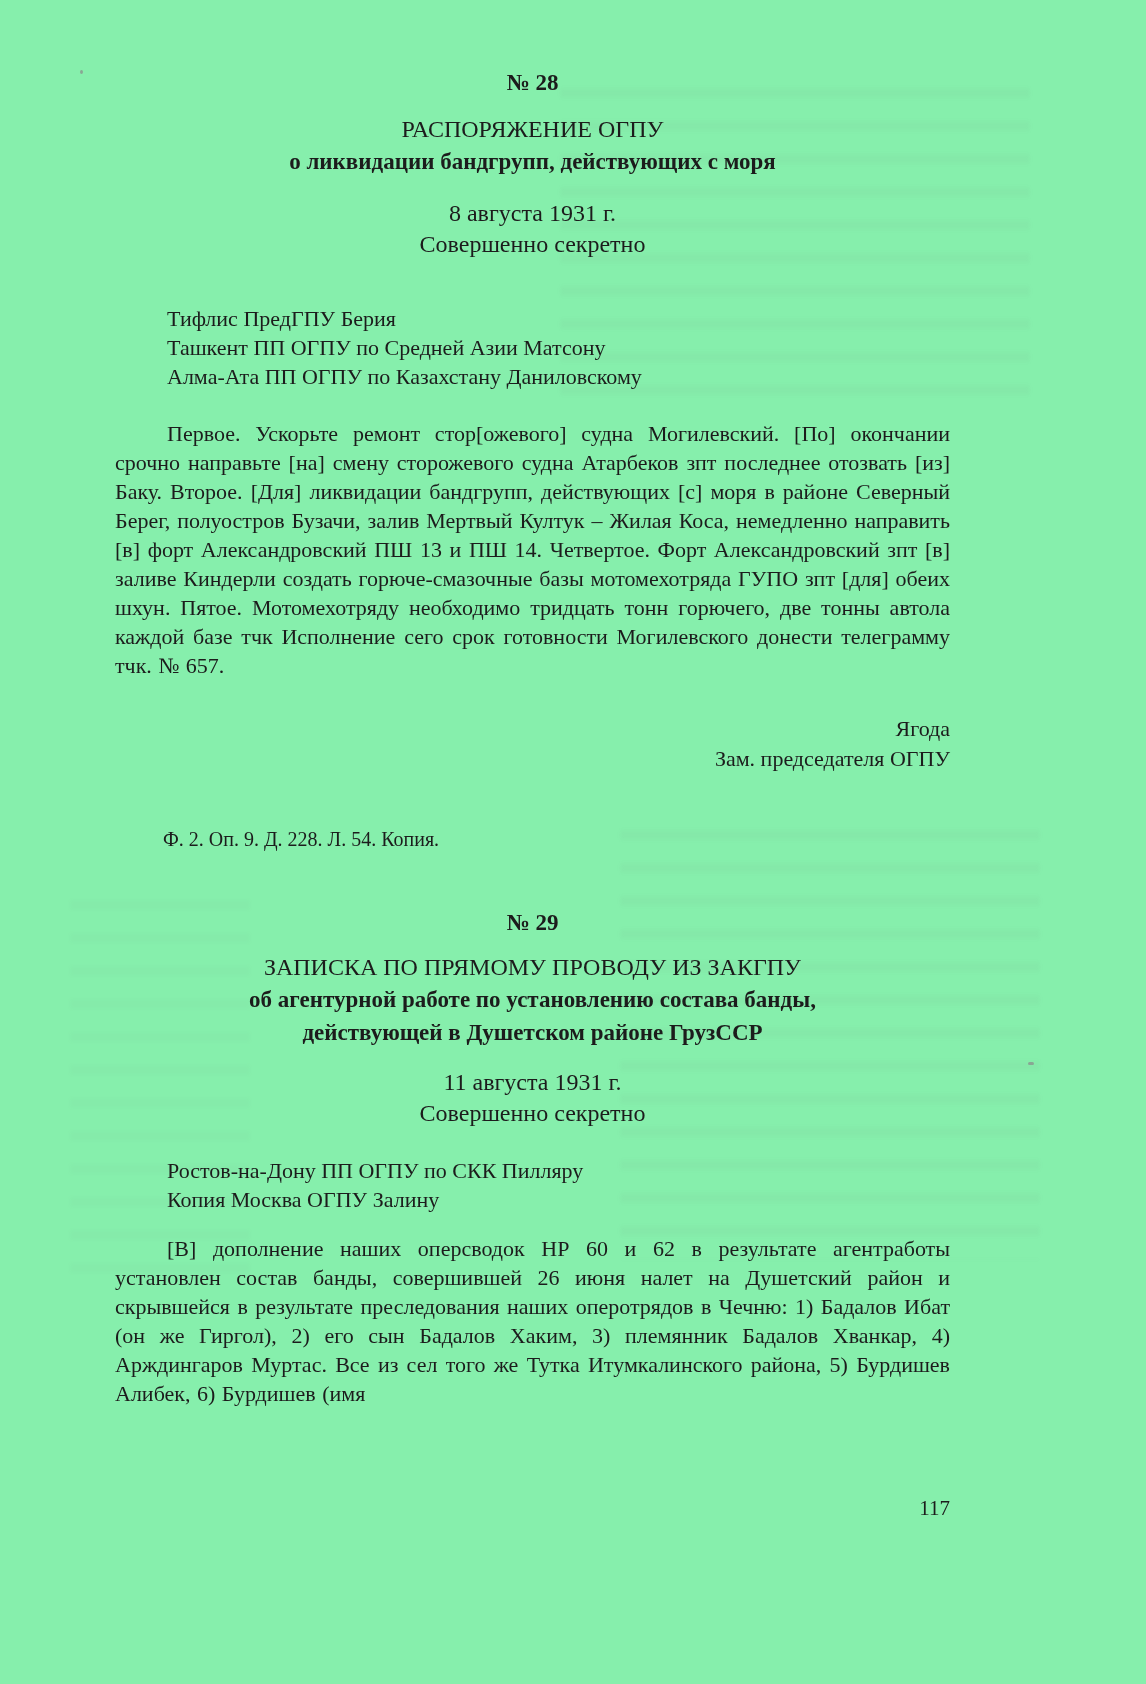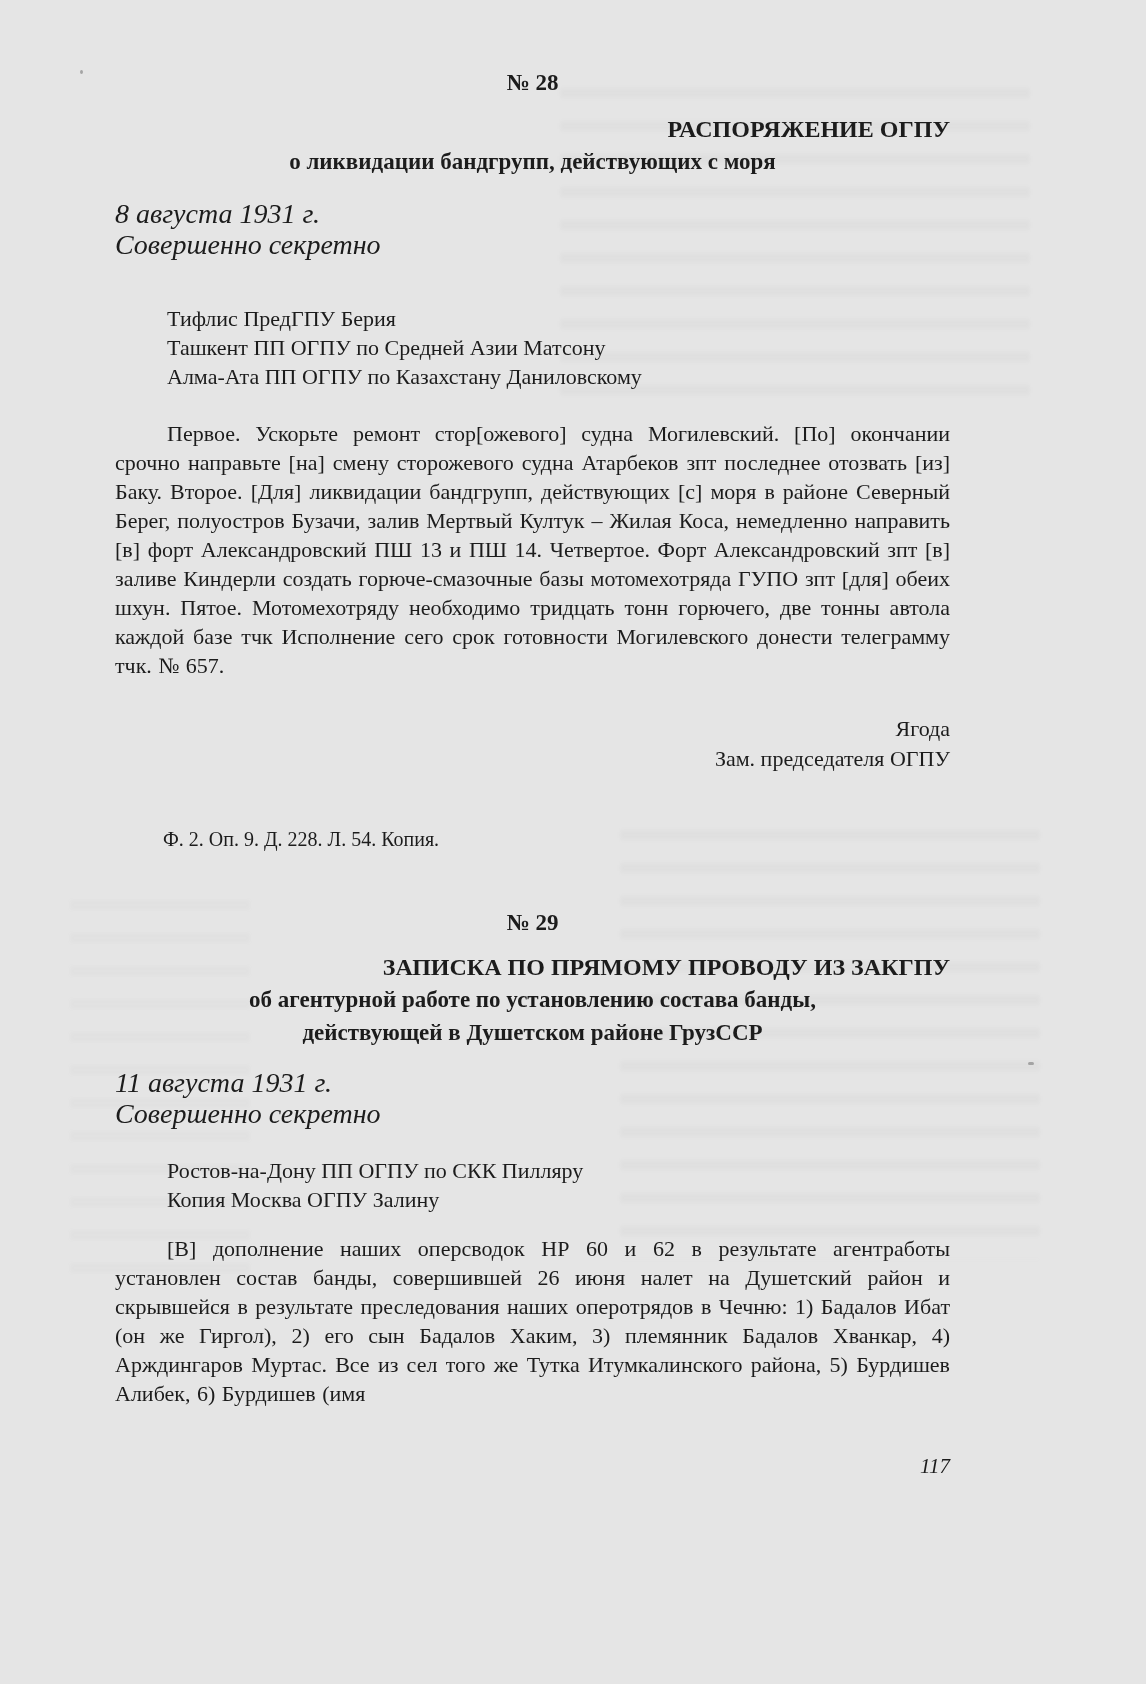--- a/index.html
+++ b/index.html
@@ -12,7 +12,7 @@
     width: 1146px;
     height: 1684px;
     margin: 0 auto;
-    background: #e5e5e5;
+    background: #86efac;
     color: #1c1c1c;
     font-family: "Liberation Serif", "DejaVu Serif", serif;
     overflow: hidden;

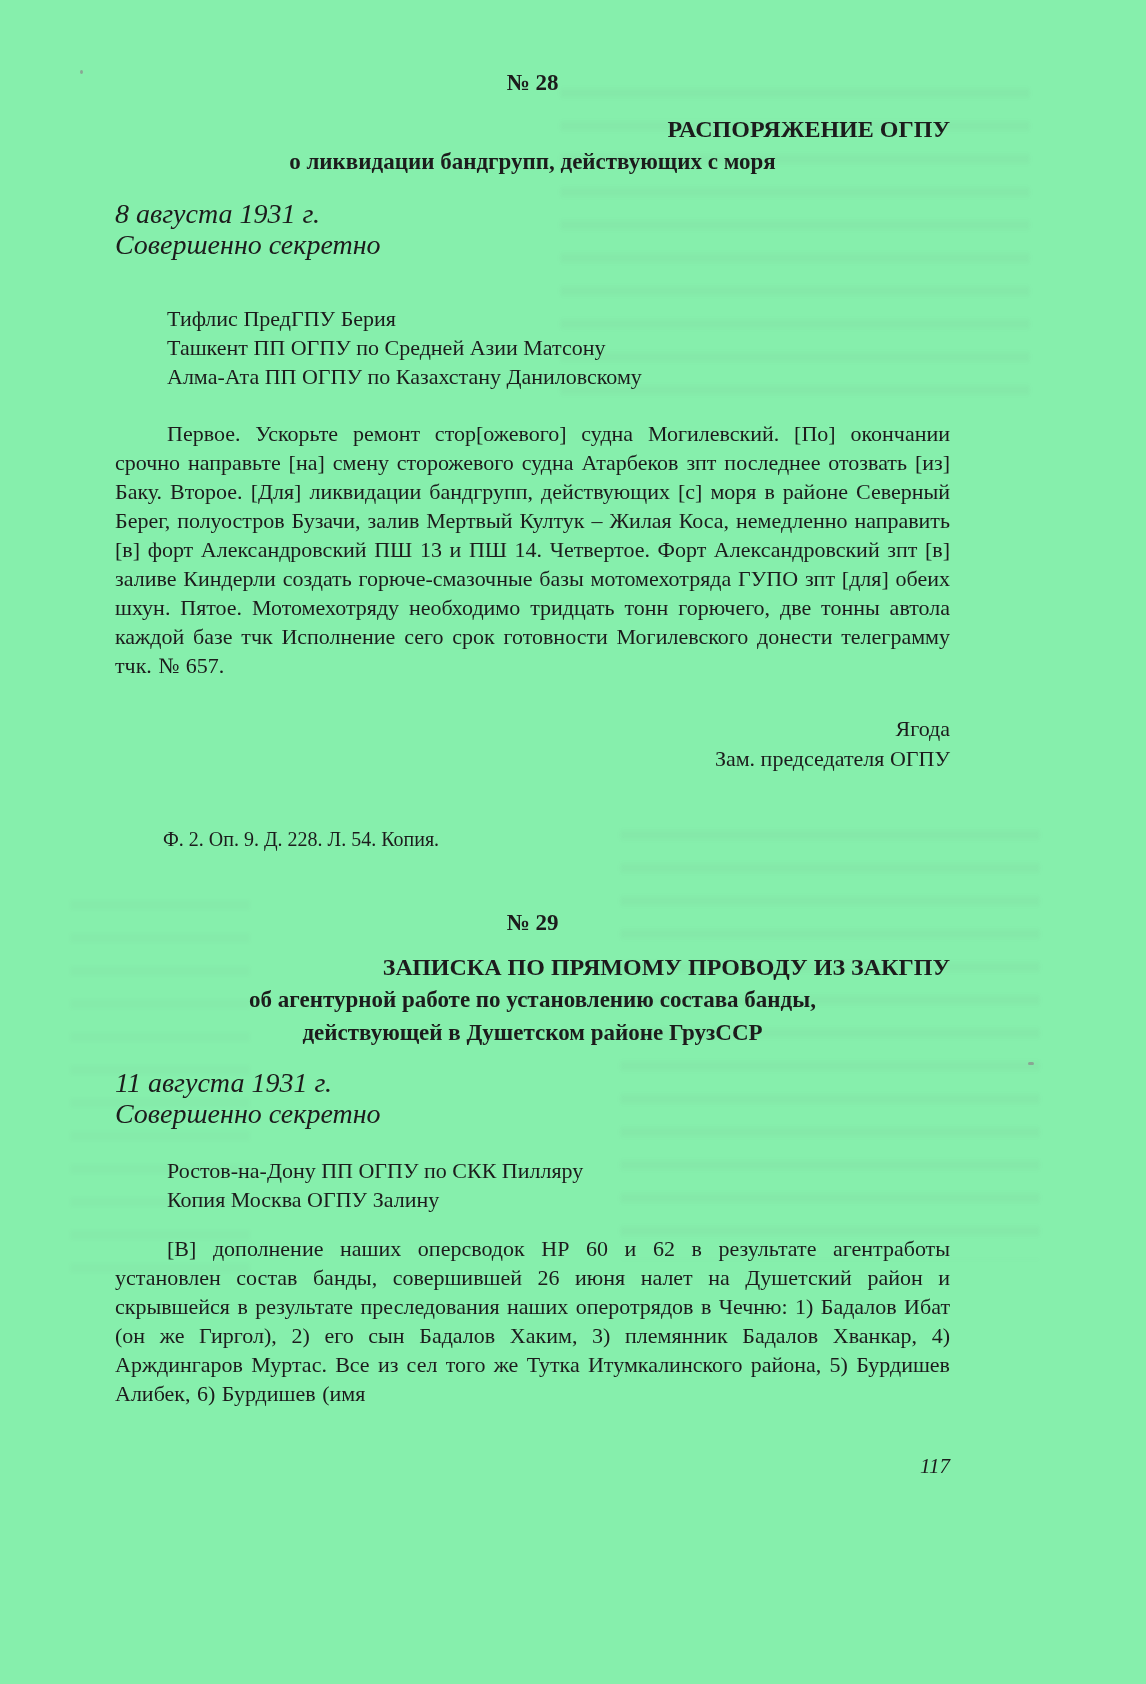--- a/index.html
+++ b/index.html
@@ -29,8 +29,8 @@
     line-height: 26px;
   }
   .doc-title {
-    text-align: right;
-    font-weight: bold;
+    text-align: center;
+    font-weight: normal;
     font-size: 24px;
     line-height: 31px;
     margin-top: 18px;

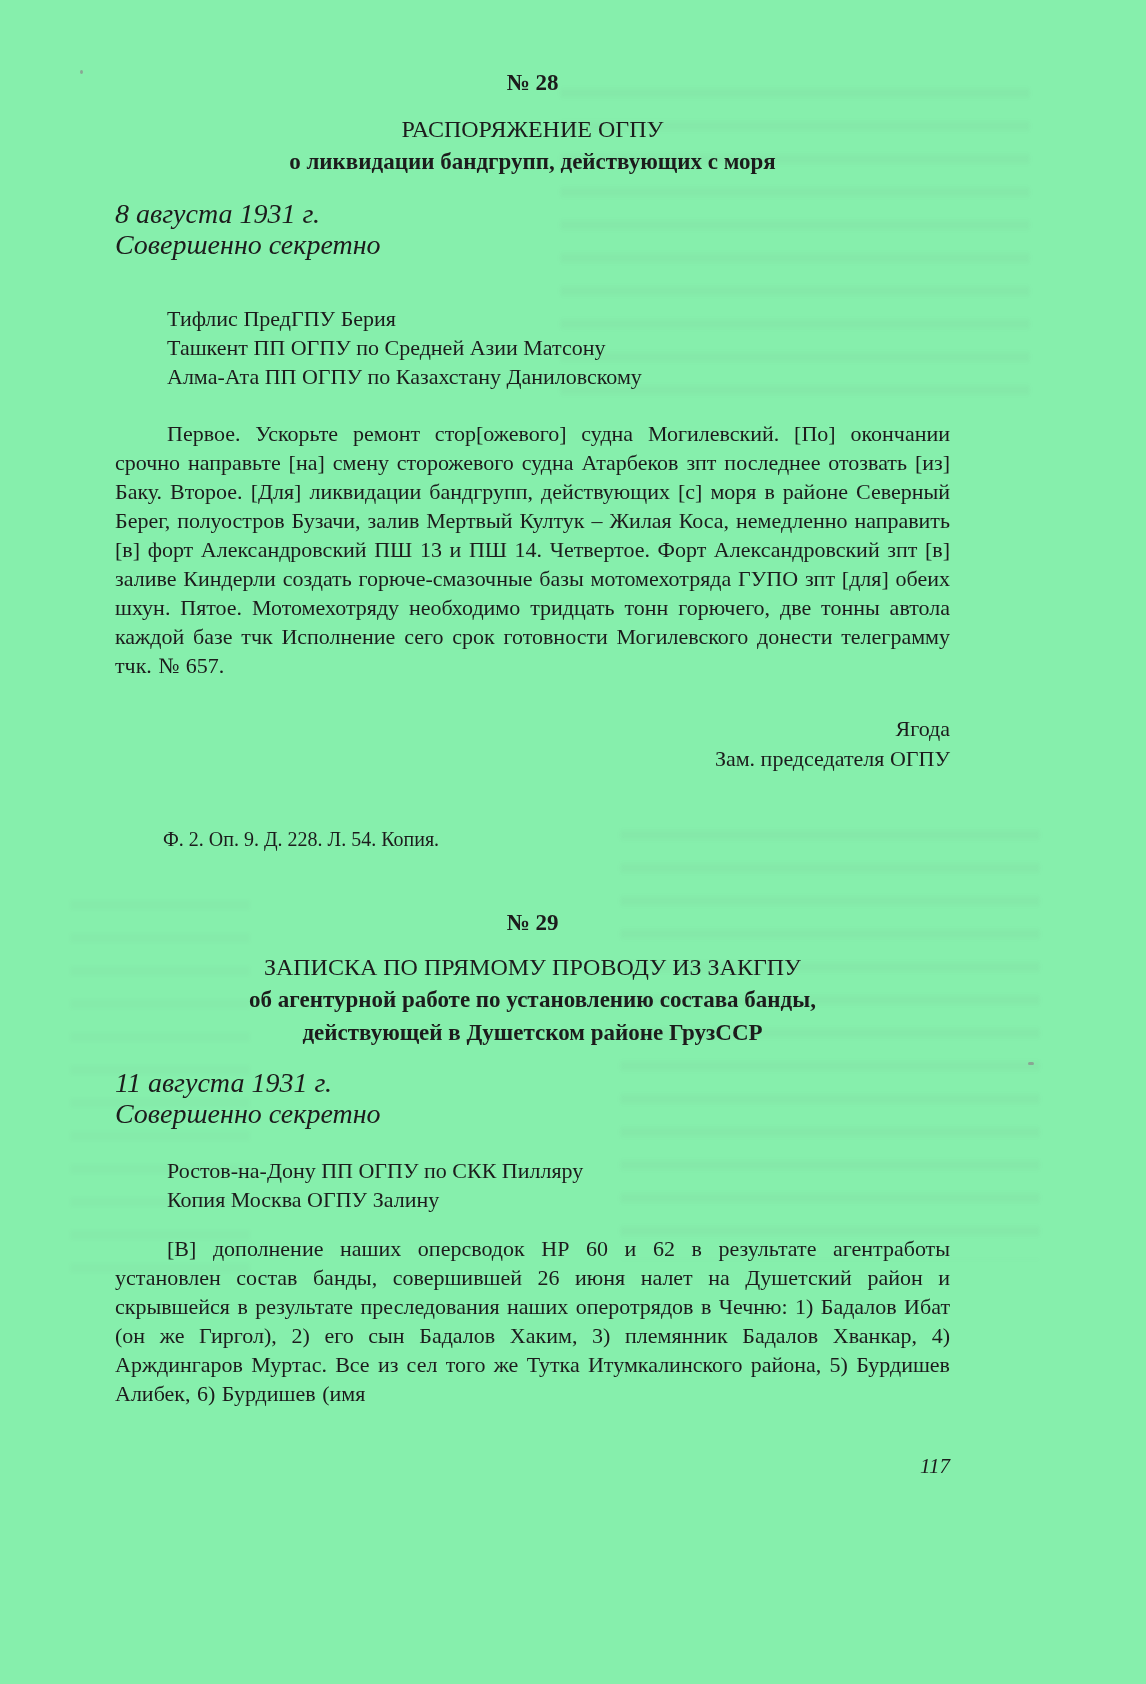--- a/index.html
+++ b/index.html
@@ -42,11 +42,10 @@
     line-height: 33px;
   }
   .right-block {
-    text-align: left;
-    font-size: 28px;
+    text-align: center;
+    font-size: 24px;
     line-height: 31px;
     margin-top: 20px;
-    font-style: italic;
   }
   .addressees {
     margin-top: 44px;

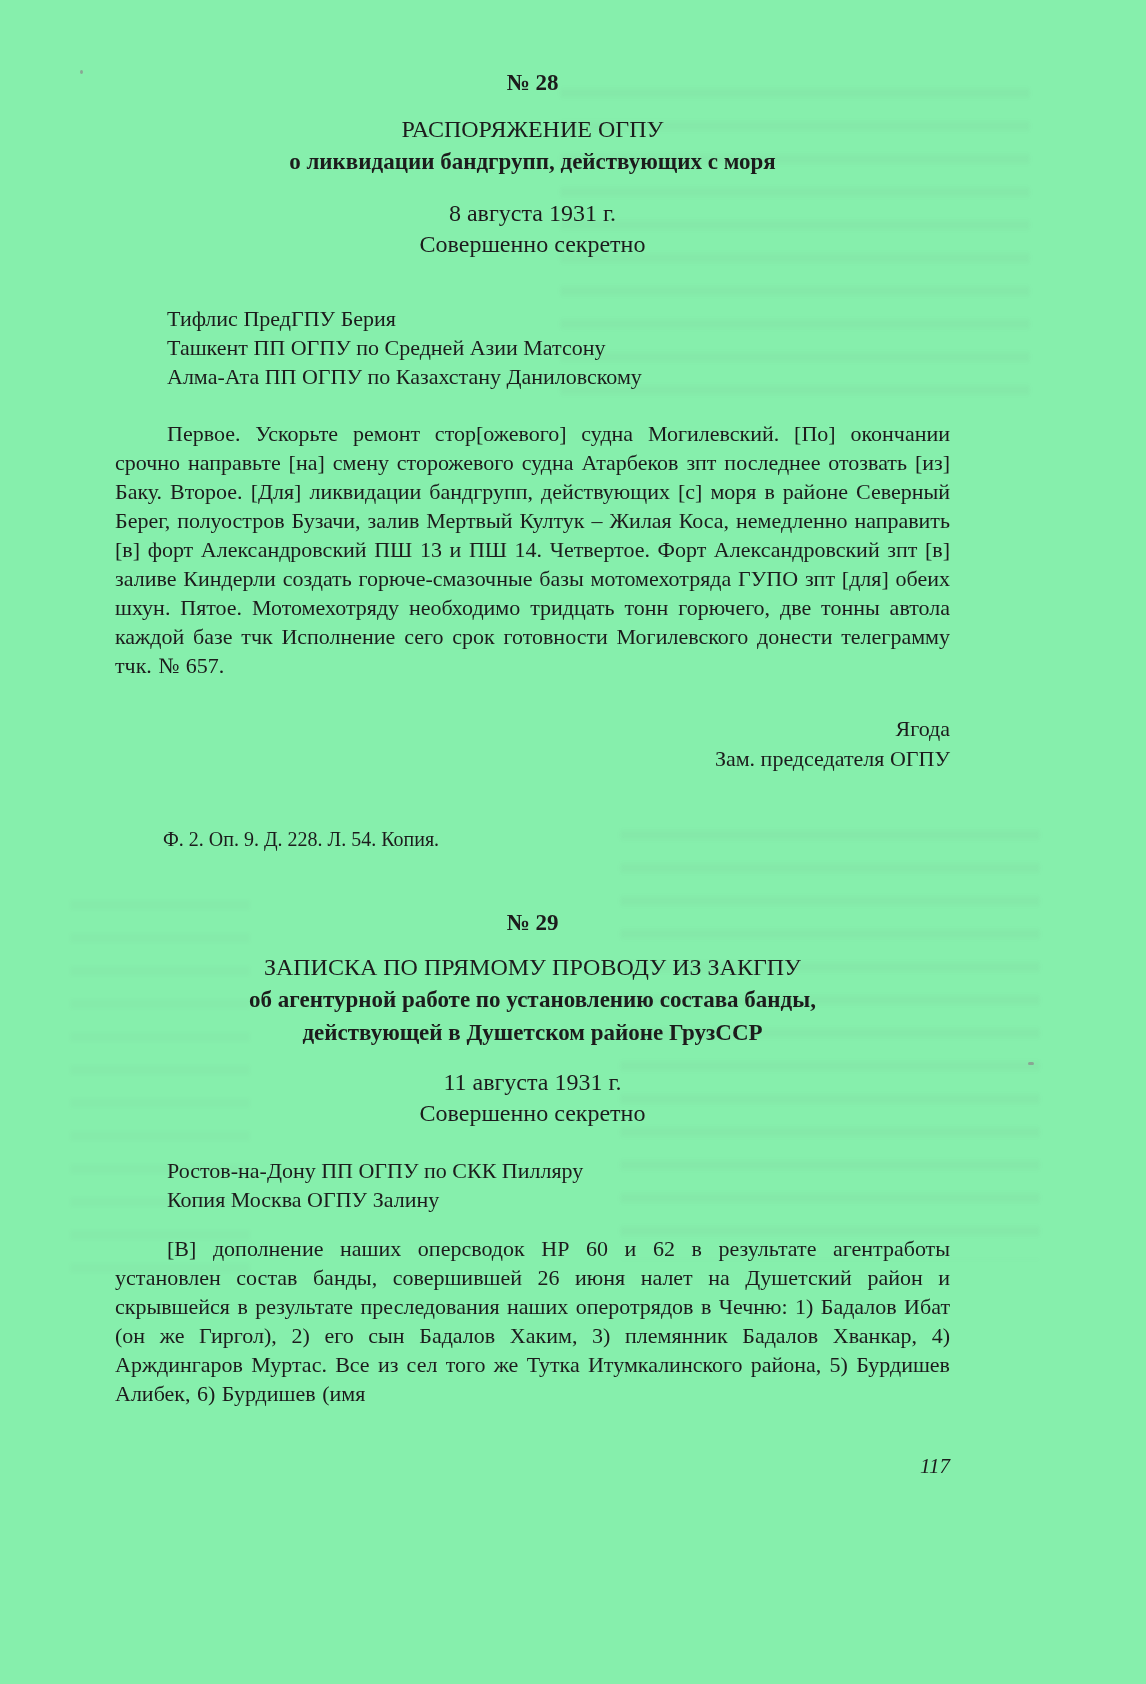--- a/index.html
+++ b/index.html
@@ -80,10 +80,9 @@
   .doc29 .body-par   { margin-top: 20px; }
   .page-number {
     position: absolute;
-    top: 1454px;
+    top: 1496px;
     right: 196px;
     font-size: 21px;
-    font-style: italic;
   }
   
   .ghost {

